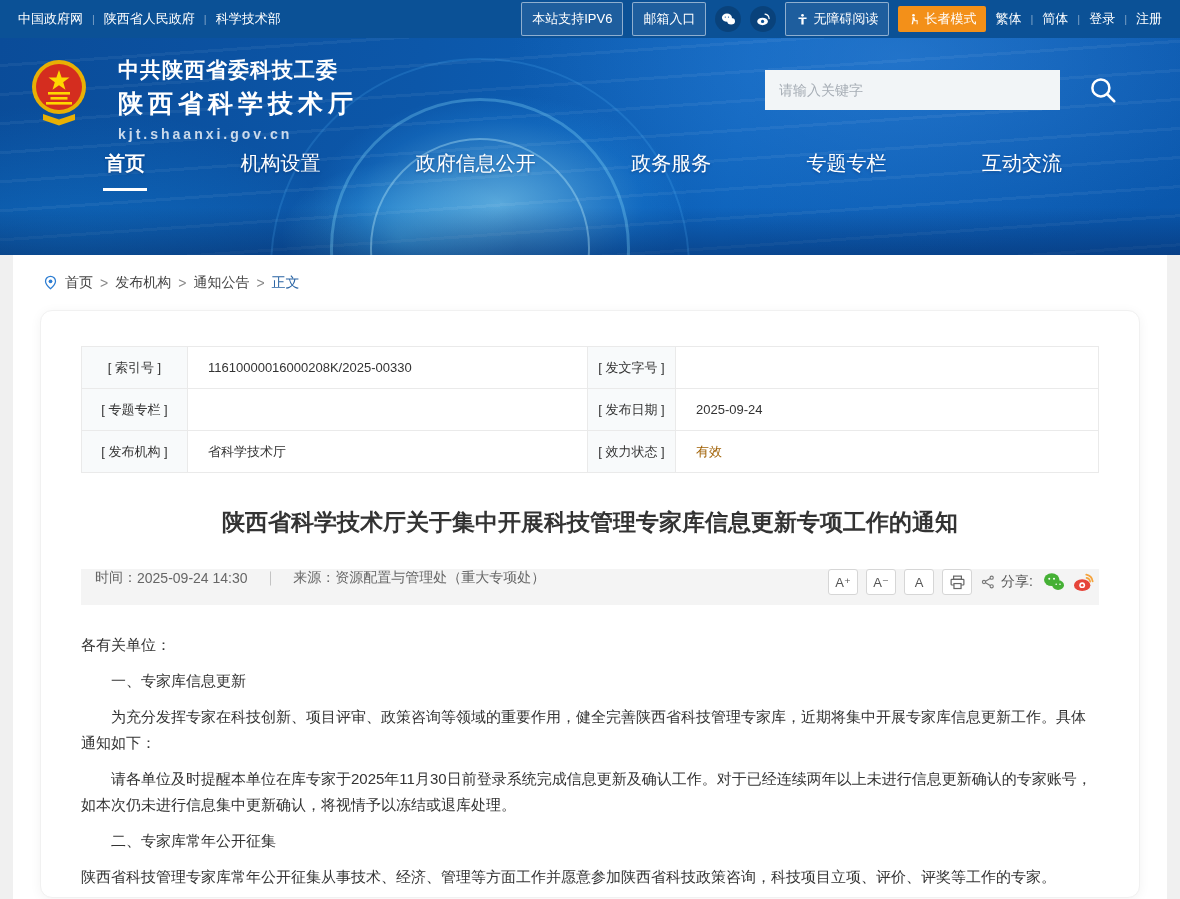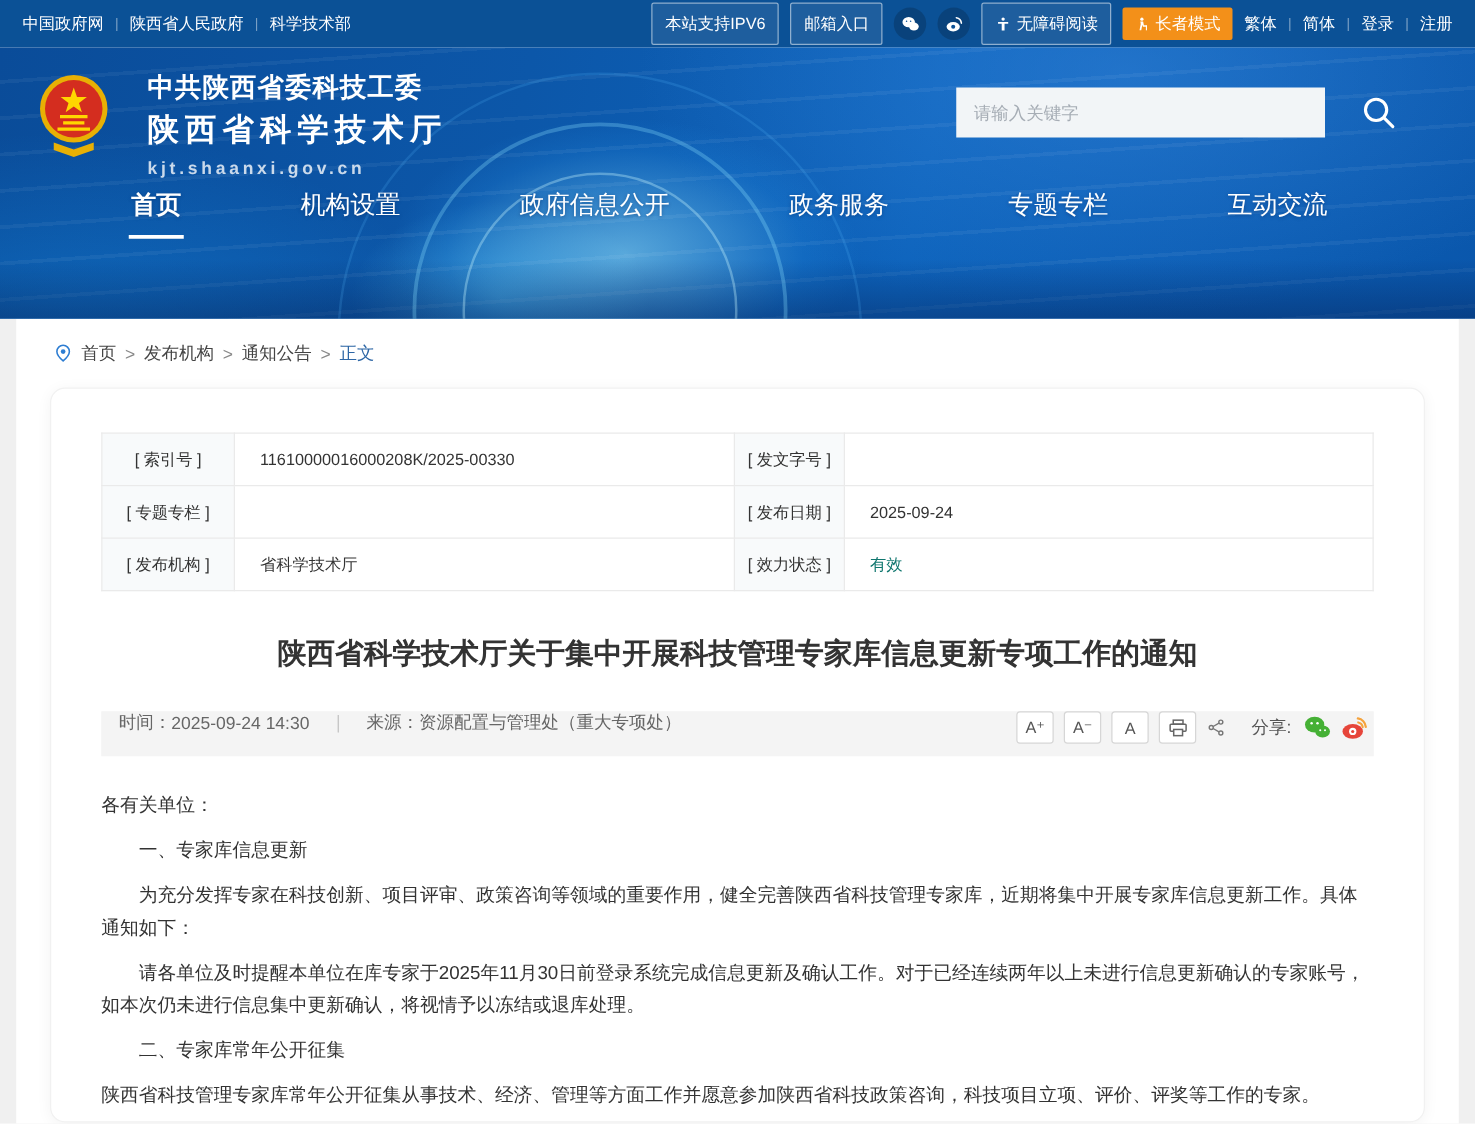--- a/index.html
+++ b/index.html
@@ -78,7 +78,7 @@
   td.lbl { background:#f8fafb; text-align:center; }
   td.val { padding-left:20px; }
   .c1 { width:106px; } .c2 { width:400px; } .c3 { width:88px; }
-  .green { color:#0f766e; }
+  .green { color:#a16207; }
 
   
   .art-title { margin-top:34px; text-align:center; font-size:23px; font-weight:bold; color:#333; }

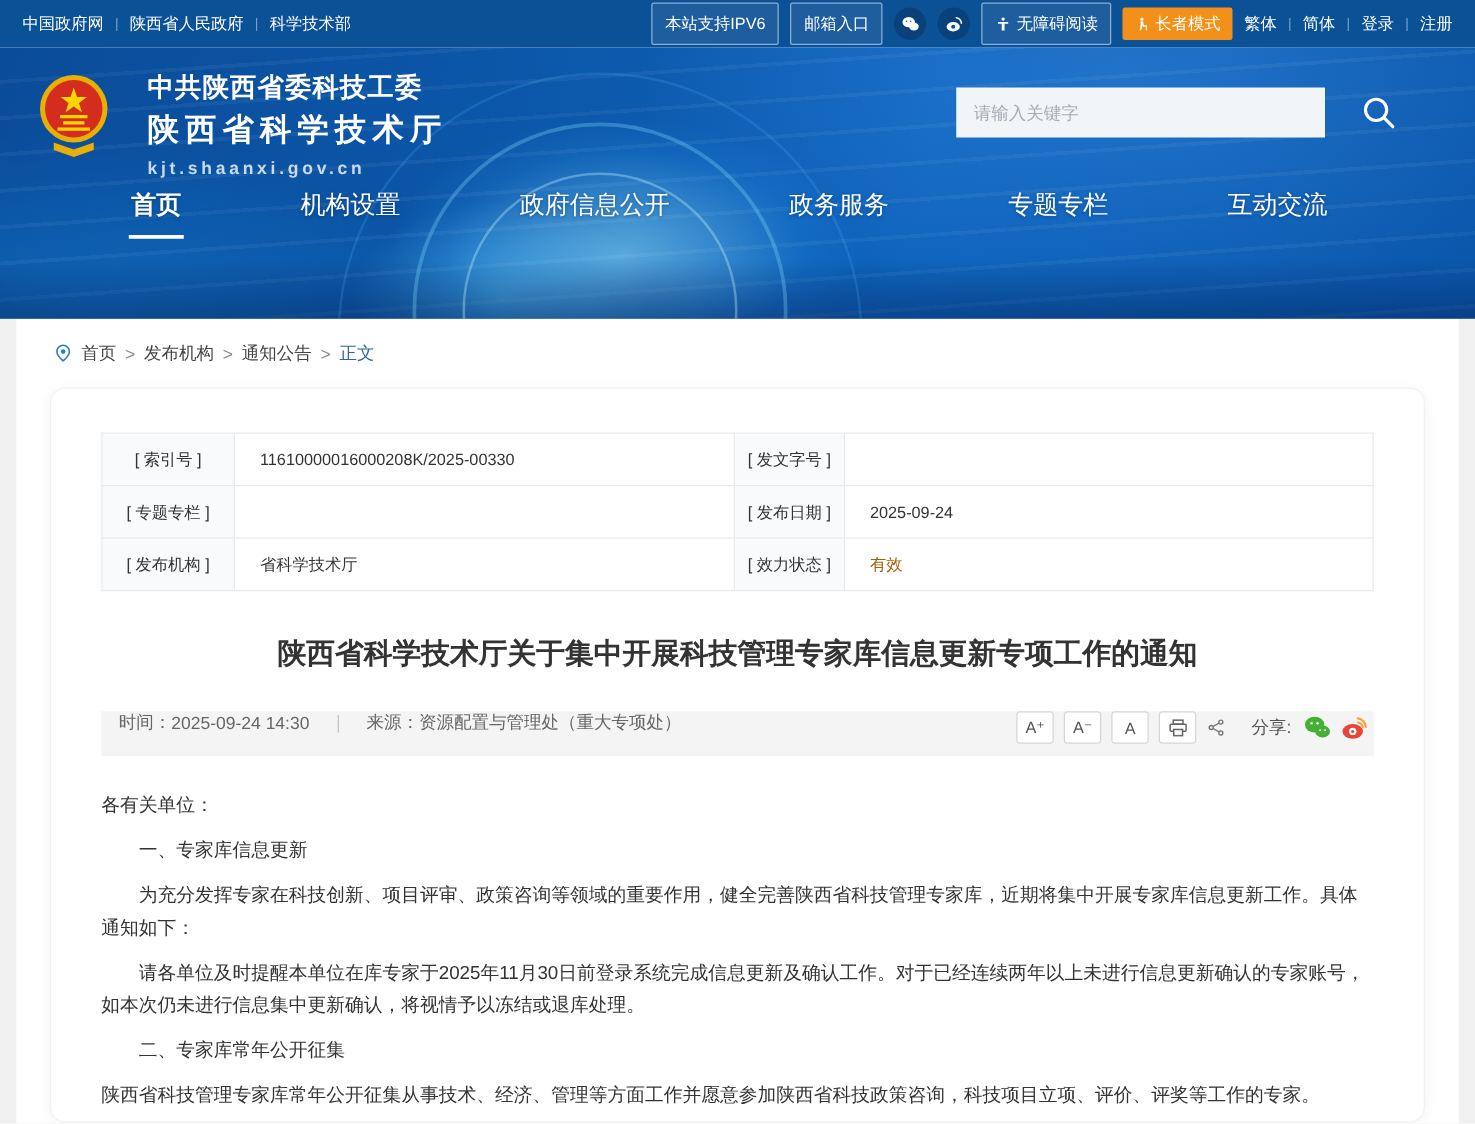--- a/index.html
+++ b/index.html
@@ -89,7 +89,7 @@
   .meta-right { display:flex; align-items:center; gap:8px; }
   .fbtn { width:30px; height:26px; background:#fff; border:1px solid #d6d6d6; border-radius:3px;
     font-size:13px; color:#555; display:flex; align-items:center; justify-content:center; cursor:pointer; }
-  .share-lbl { color:#555; margin-right:2px; display:flex; align-items:center; gap:20px; }
+  .share-lbl { color:#555; margin-right:2px; display:flex; align-items:center; gap:5px; }
   .share-ic { width:22px; height:20px; cursor:pointer; display:flex; align-items:center; }
   .art-body { margin-top:27px; font-size:15px; color:#333; line-height:26px; }
   .art-body p { margin-bottom:10px; }

